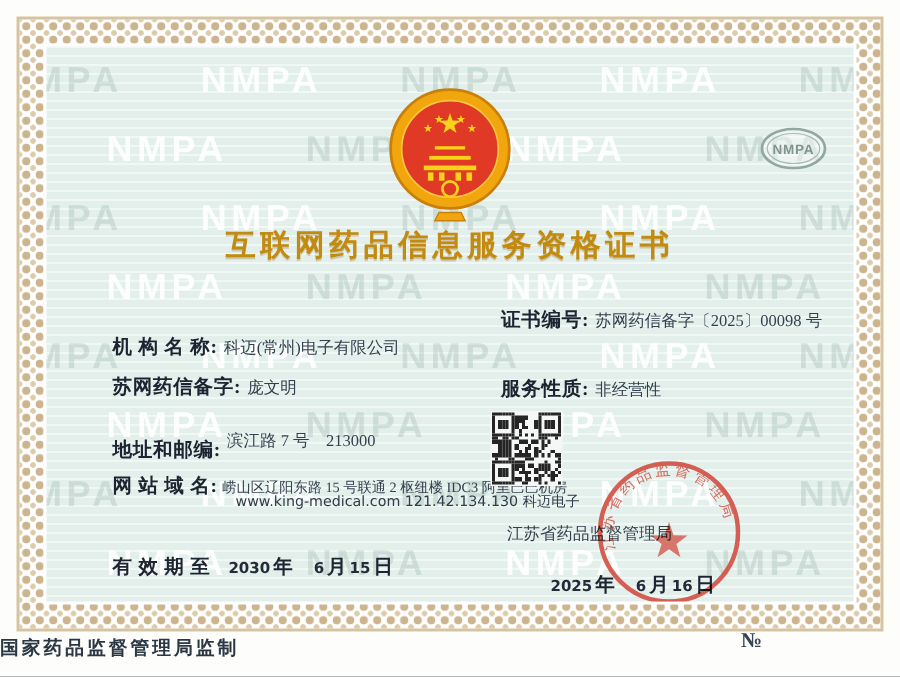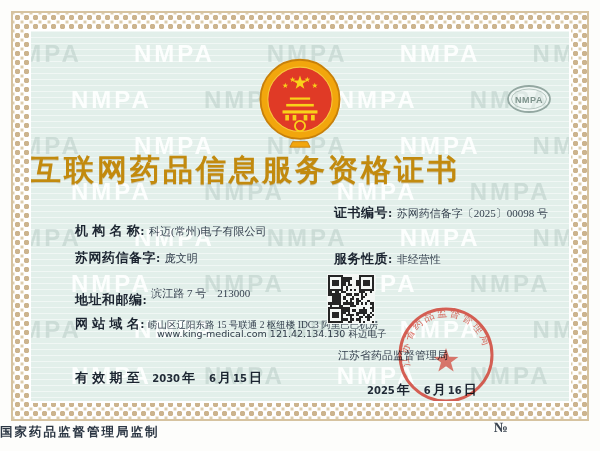--- a/index.html
+++ b/index.html
@@ -29,8 +29,8 @@
   
   .badge{position:absolute;left:474px;top:52px;}
   
-  .title{position:absolute;left:0;right:0;top:119px;text-align:left;
-         font-size:30px;font-weight:bold;color:#c28a0e;letter-spacing:3px;
+  .title{position:absolute;left:0;right:0;top:119px;text-align:center;
+         font-size:20px;font-weight:bold;color:#c28a0e;letter-spacing:3px;
          text-shadow:0 1px 0 rgba(130,85,10,.25);}
   
   .row{position:absolute;display:flex;align-items:baseline;white-space:nowrap;}

